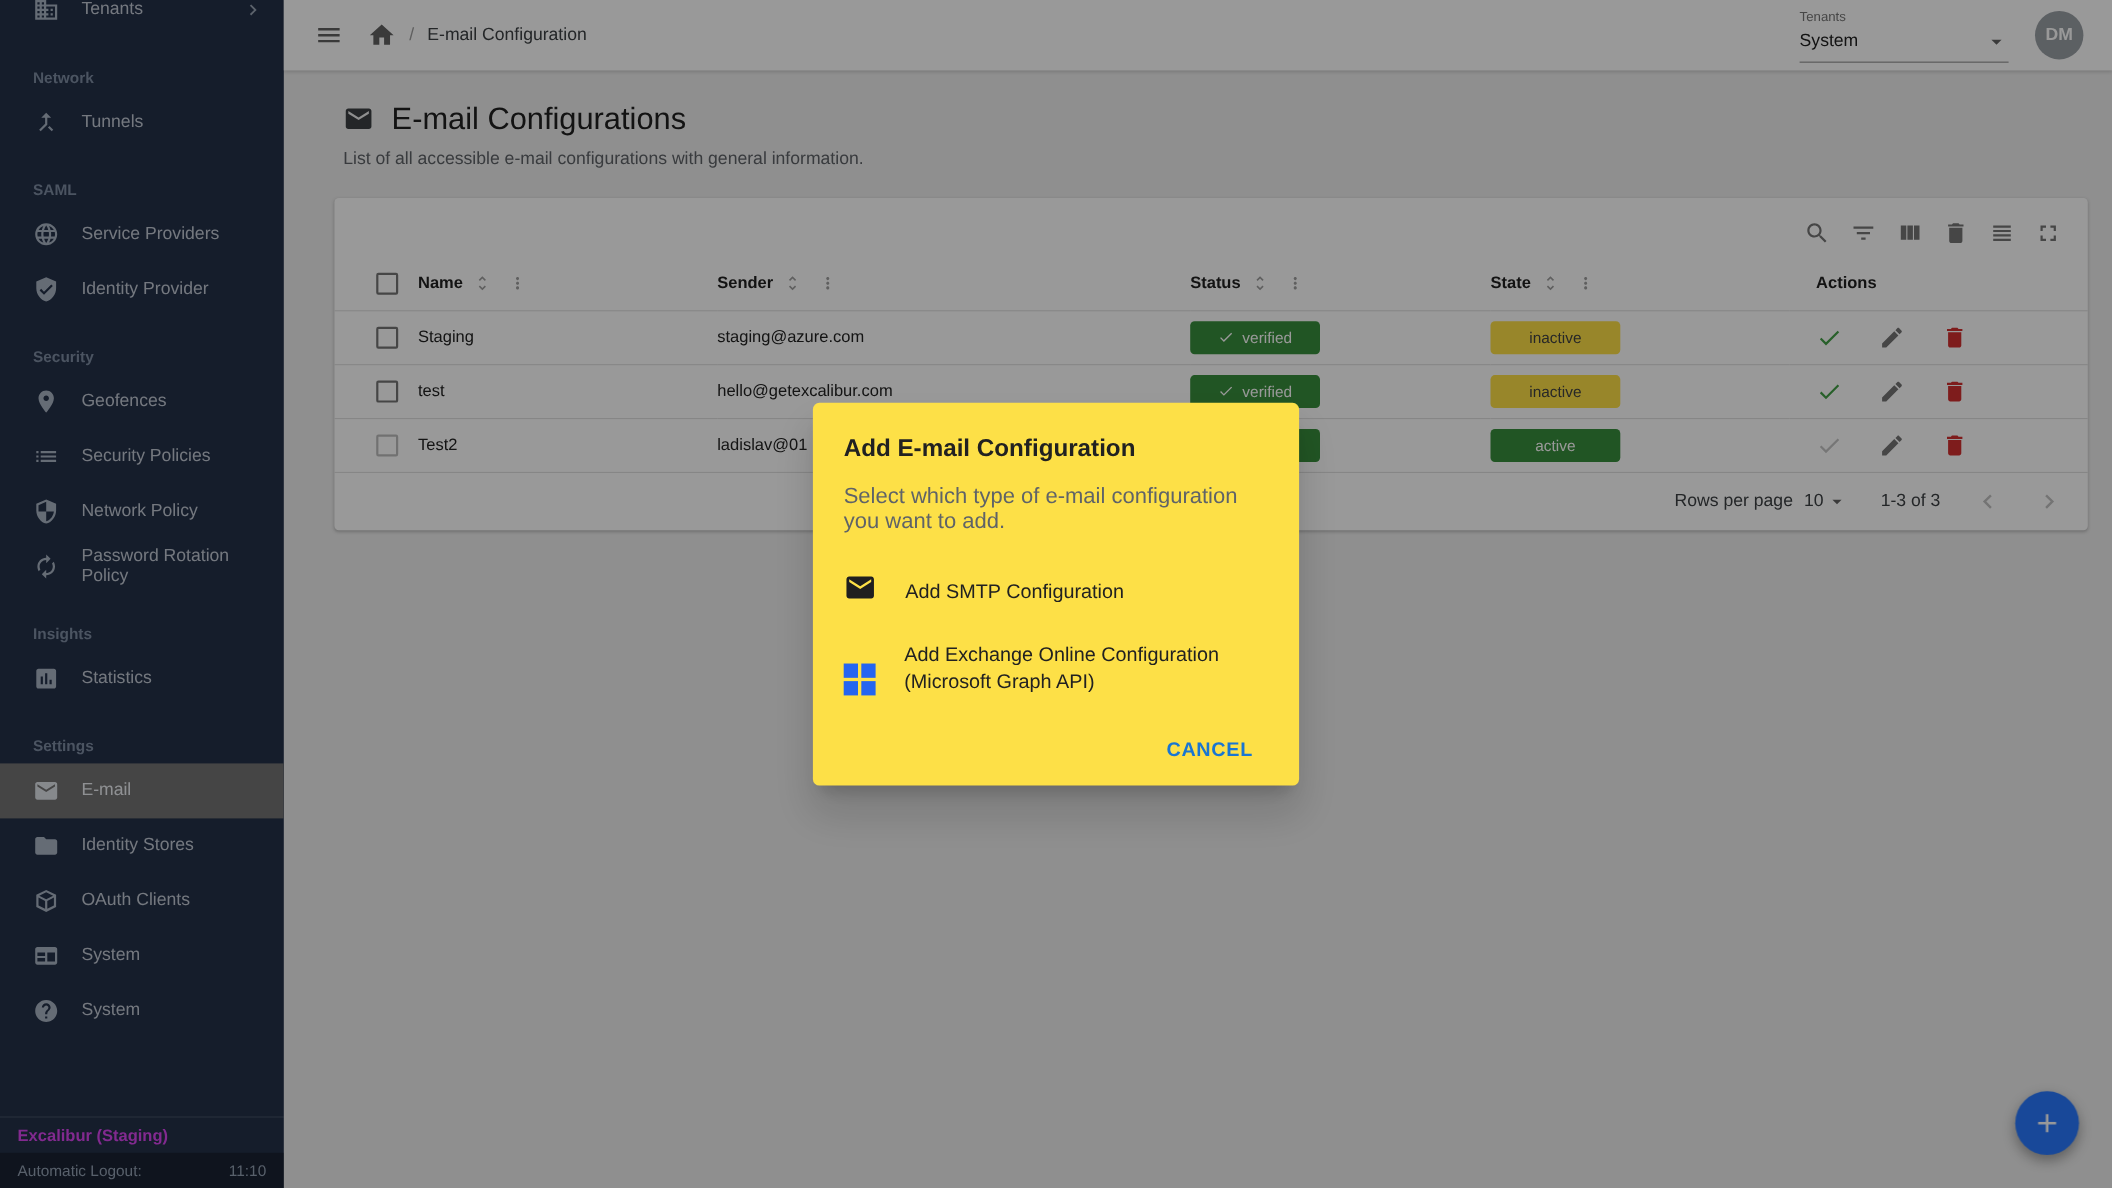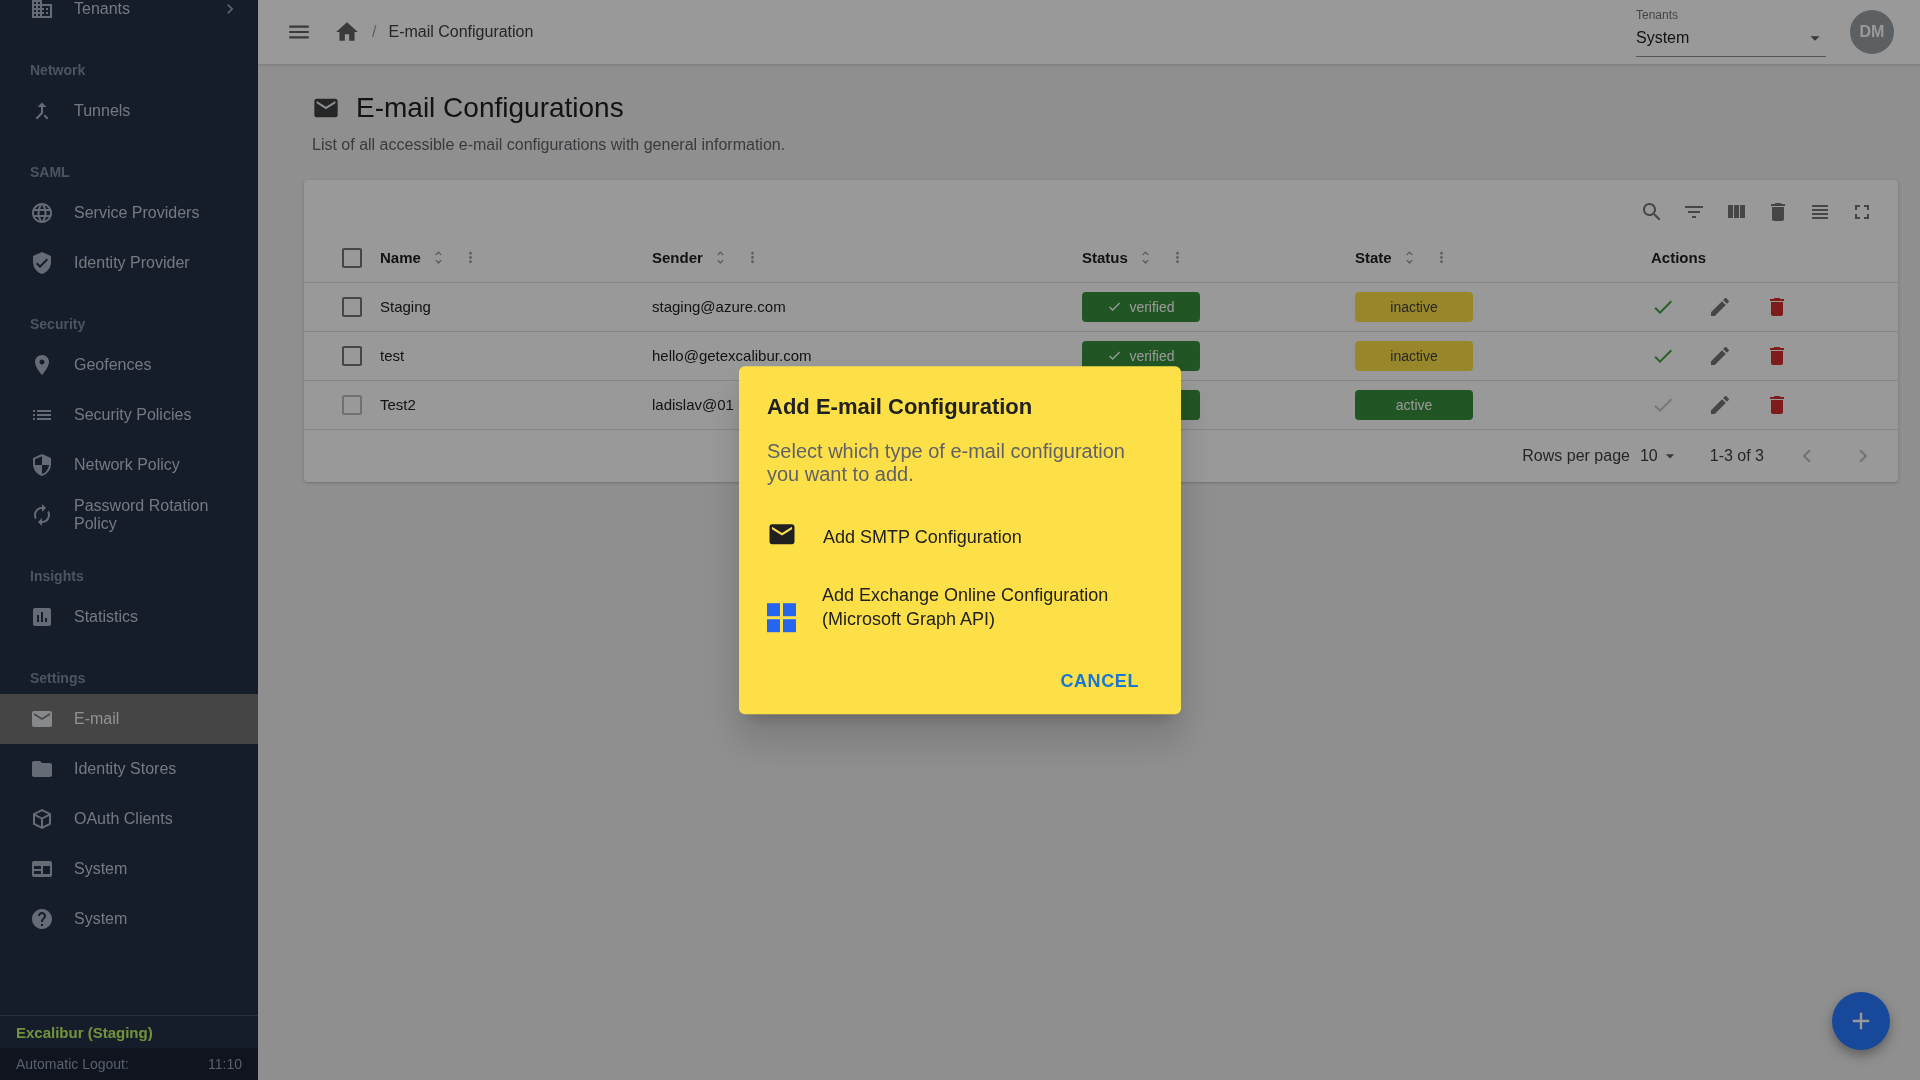--- a/index.html
+++ b/index.html
@@ -21,7 +21,7 @@
   .nav-chevron { margin-left:auto; width:20px; height:20px; color:#9aa5b4; }
   .nav-section-label { margin-top:18px; padding:10px 0 8px 30px; font-size:14px; font-weight:bold; color:#7d8ca2; }
   .sidebar-footer { border-top:1px solid rgba(255,255,255,0.16); }
-  .footer-app { height:32px; display:flex; align-items:center; padding:0 16px; font-size:15px; font-weight:bold; color:#bef264; }
+  .footer-app { height:32px; display:flex; align-items:center; padding:0 16px; font-size:15px; font-weight:bold; color:#d946ef; }
   .footer-logout { height:32px; display:flex; align-items:center; justify-content:space-between; padding:0 16px; font-size:14px; color:#93a0b2; background:rgba(0,0,0,0.30); }
 
   

